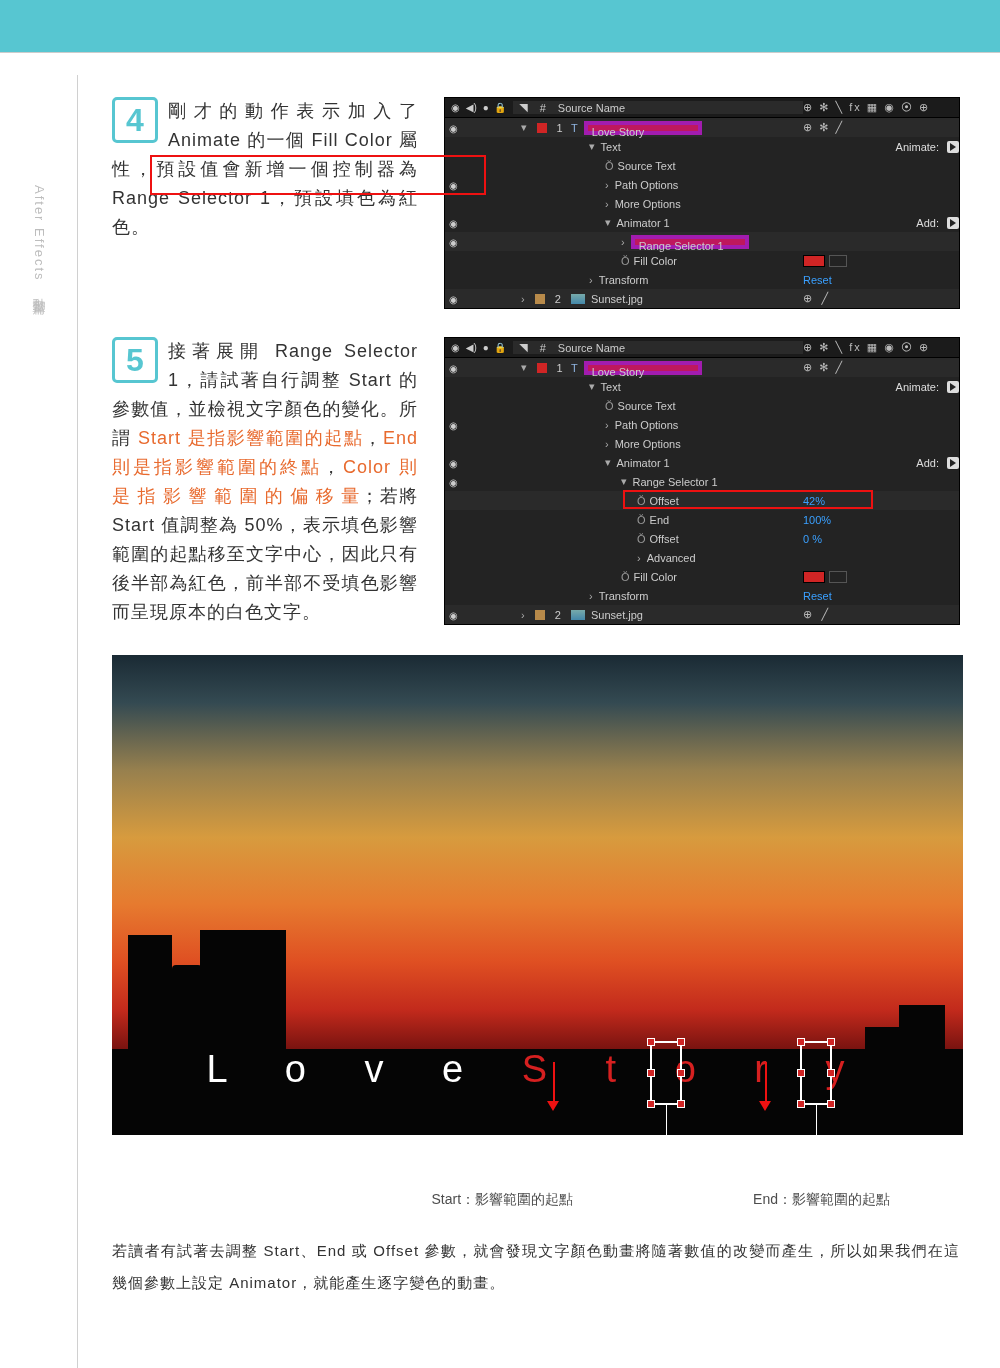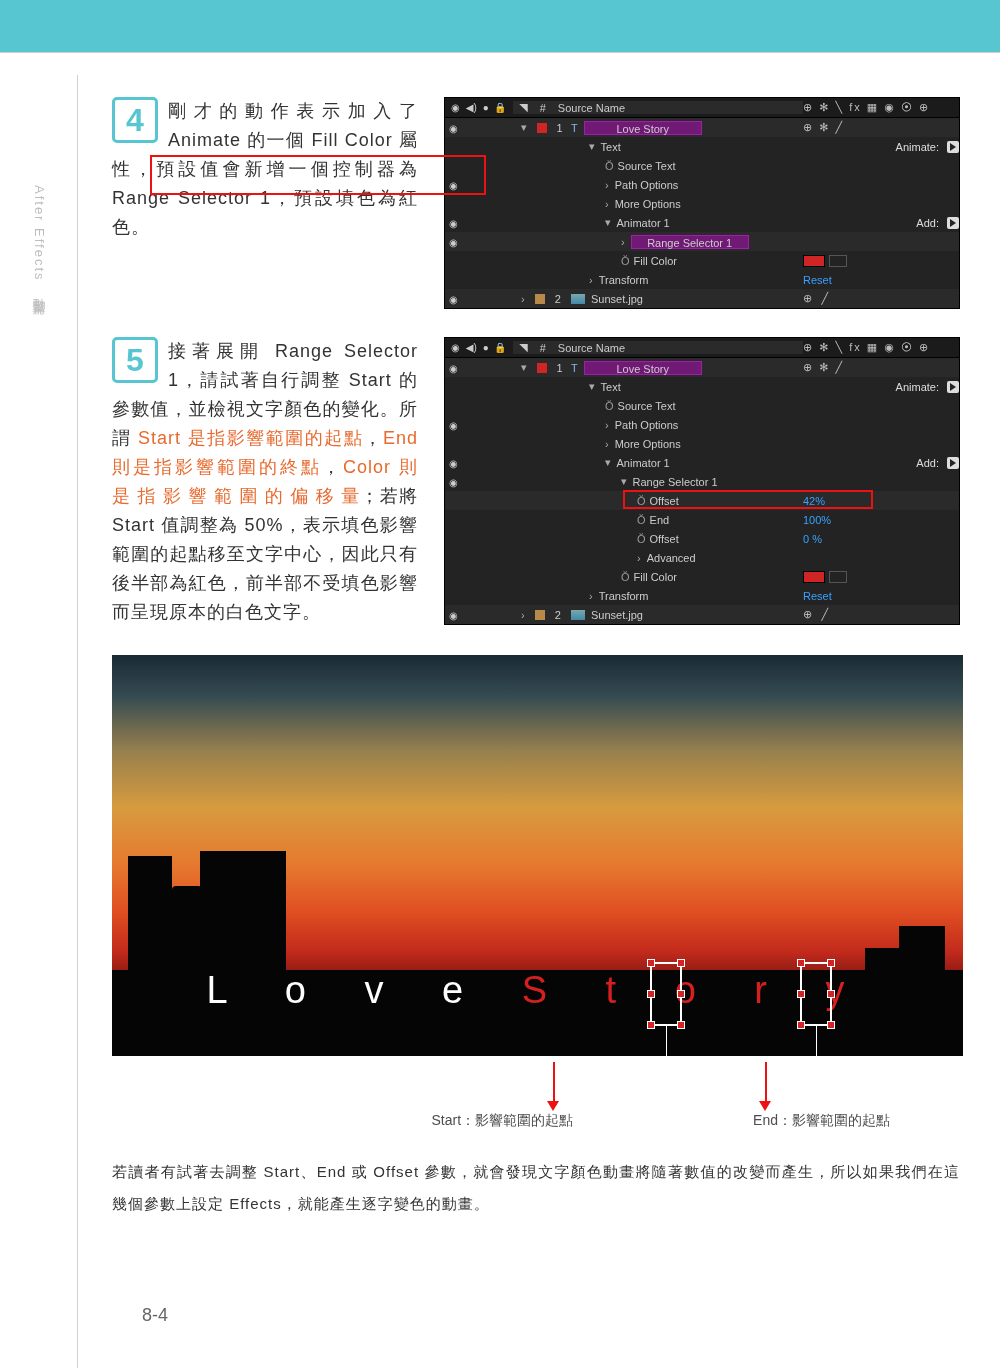--- a/index.html
+++ b/index.html
@@ -38,7 +38,7 @@
   .arrow{ color:#aaa; padding-right:6px;}
   .val{ color:#3aa0ff; }
   .row .eye span{ font-size:10px;}
-  .row .main .field{ background:#701a75; border:1px solid #a21caf; padding:0 4px; height:14px; line-height:14px; display:inline-block; min-width:118px;text-align:center;}
+  .row .main .field{ background:#be185d; border:4px solid #a21caf; padding:0 4px; height:14px; line-height:14px; display:inline-block; min-width:118px;}
   .redbox{ border:2px solid #e11; position:absolute; }
   .swatch{ width:22px; height:12px; background:#d02525; border:1px solid #000; display:inline-block;}
   .dropper{ display:inline-block; width:18px; height:12px; border:1px solid #555; margin-left:4px;}

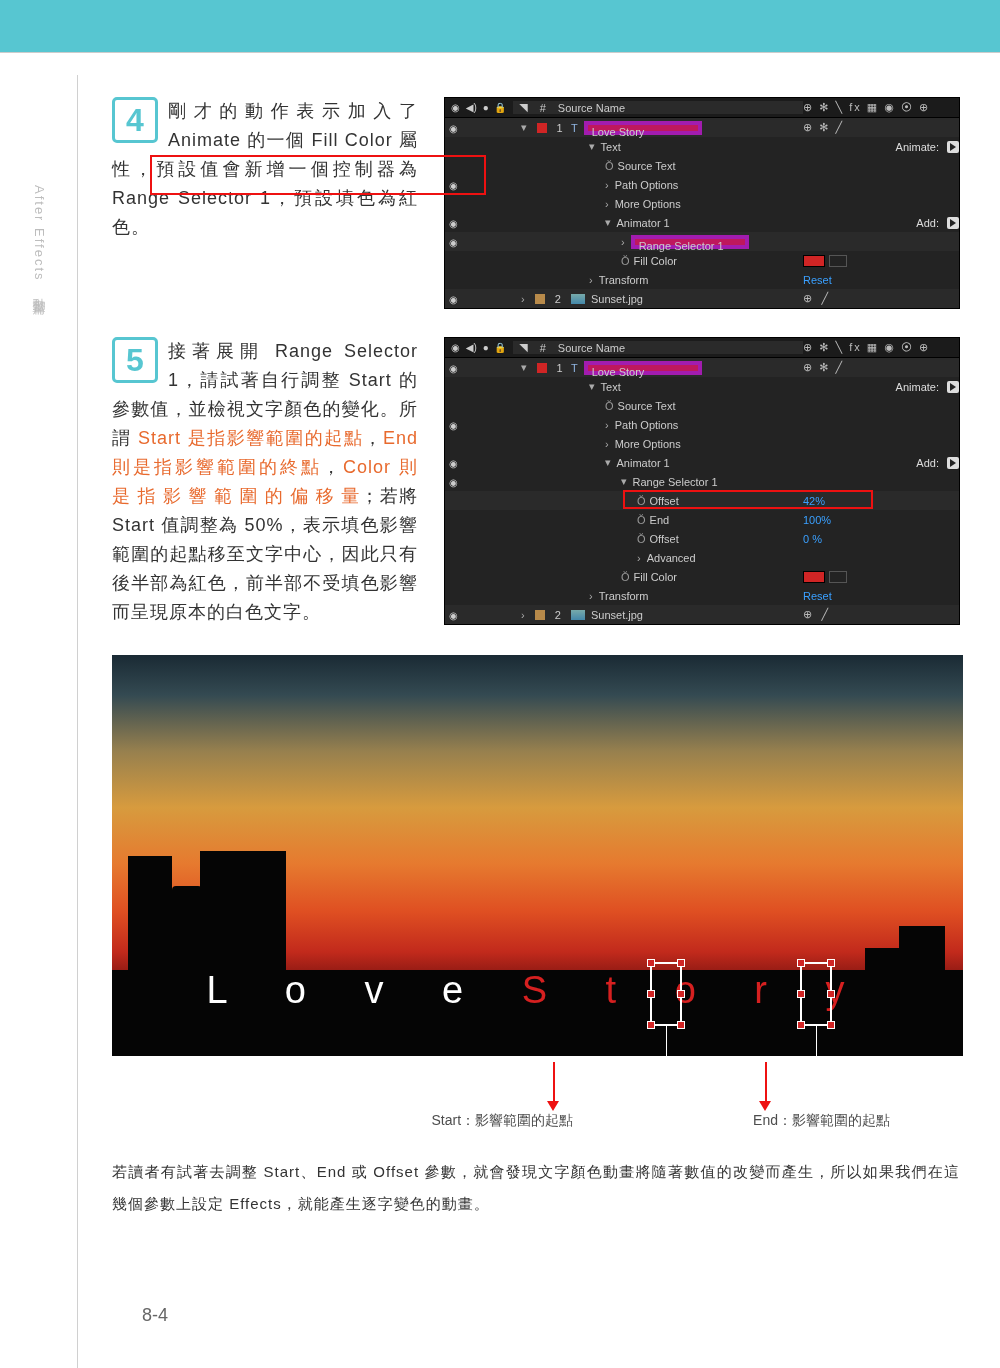--- a/index.html
+++ b/index.html
@@ -54,7 +54,7 @@
   .imgicon{ width:14px; height:10px; background:linear-gradient(#7aa,#48a); display:inline-block;}
 
   
-  .preview{ position:relative; width:851px; height:401px; background:
+  .preview{ position:relative; width:851px; height:480px; background:
     linear-gradient(to bottom,
       #1a2a34 0%, #344a52 10%, #97804e 24%, #d79b3e 38%, #e67a2f 52%,
       #df4f22 64%, #c22a1c 74%, #7a1310 82%, #120000 90%, #000 100%);

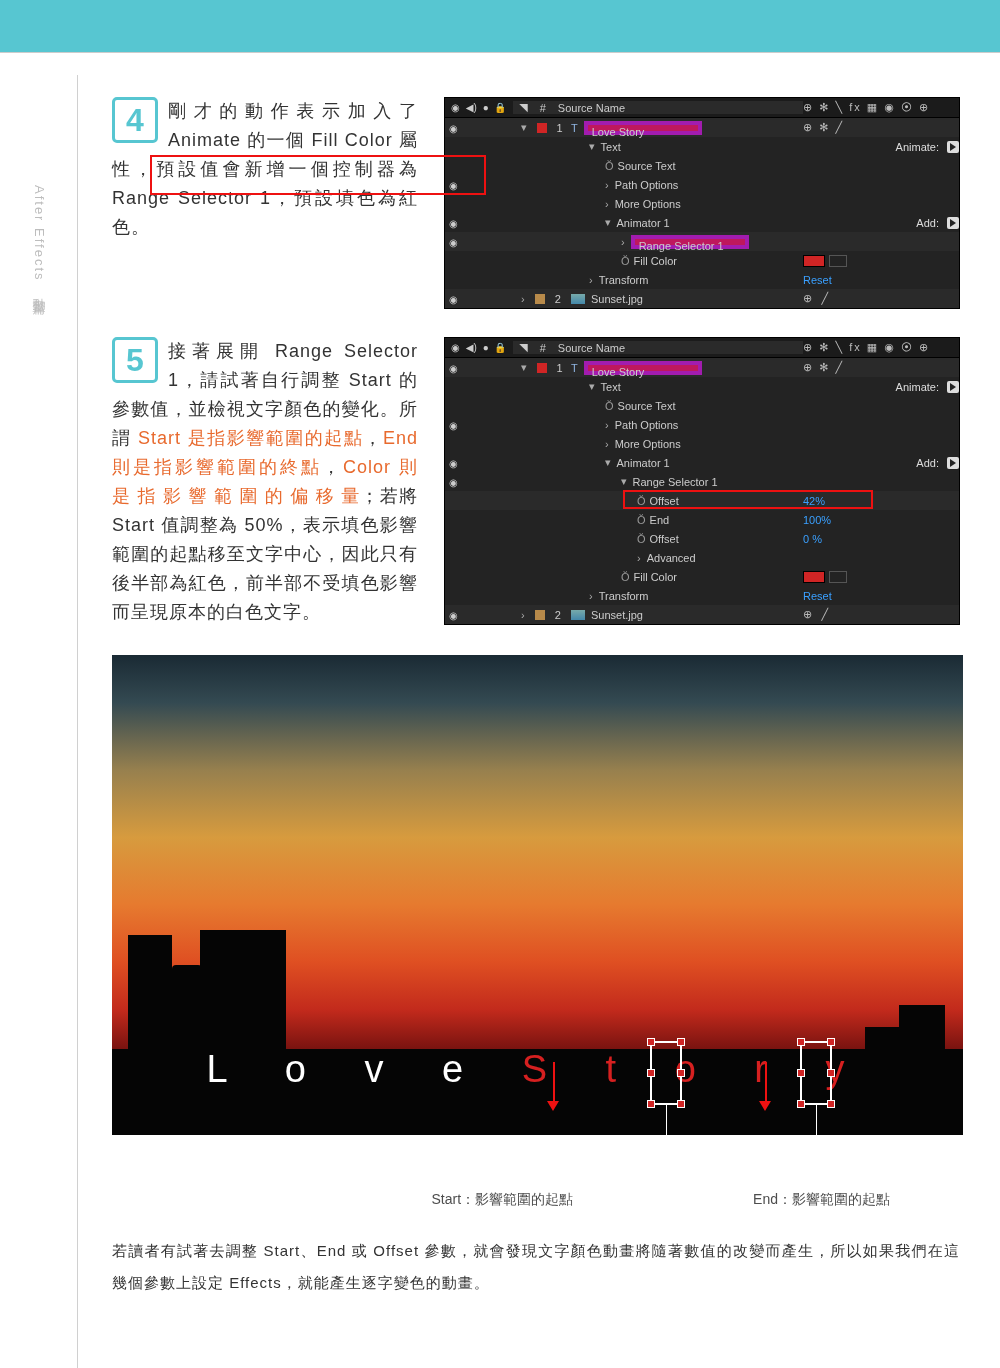--- a/index.html
+++ b/index.html
@@ -468,7 +468,7 @@
       <span>End：影響範圍的起點</span>
     </div>
 
-    <p class="outro">若讀者有試著去調整 Start、End 或 Offset 參數，就會發現文字顏色動畫將隨著數值的改變而產生，所以如果我們在這幾個參數上設定 Effects，就能產生逐字變色的動畫。</p>
+    <p class="outro">若讀者有試著去調整 Start、End 或 Offset 參數，就會發現文字顏色動畫將隨著數值的改變而產生，所以如果我們在這幾個參數上設定 Animator，就能產生逐字變色的動畫。</p>
 
     <div class="foot">
       <span class="pagenum" style="bottom:14px;">8-4</span>

